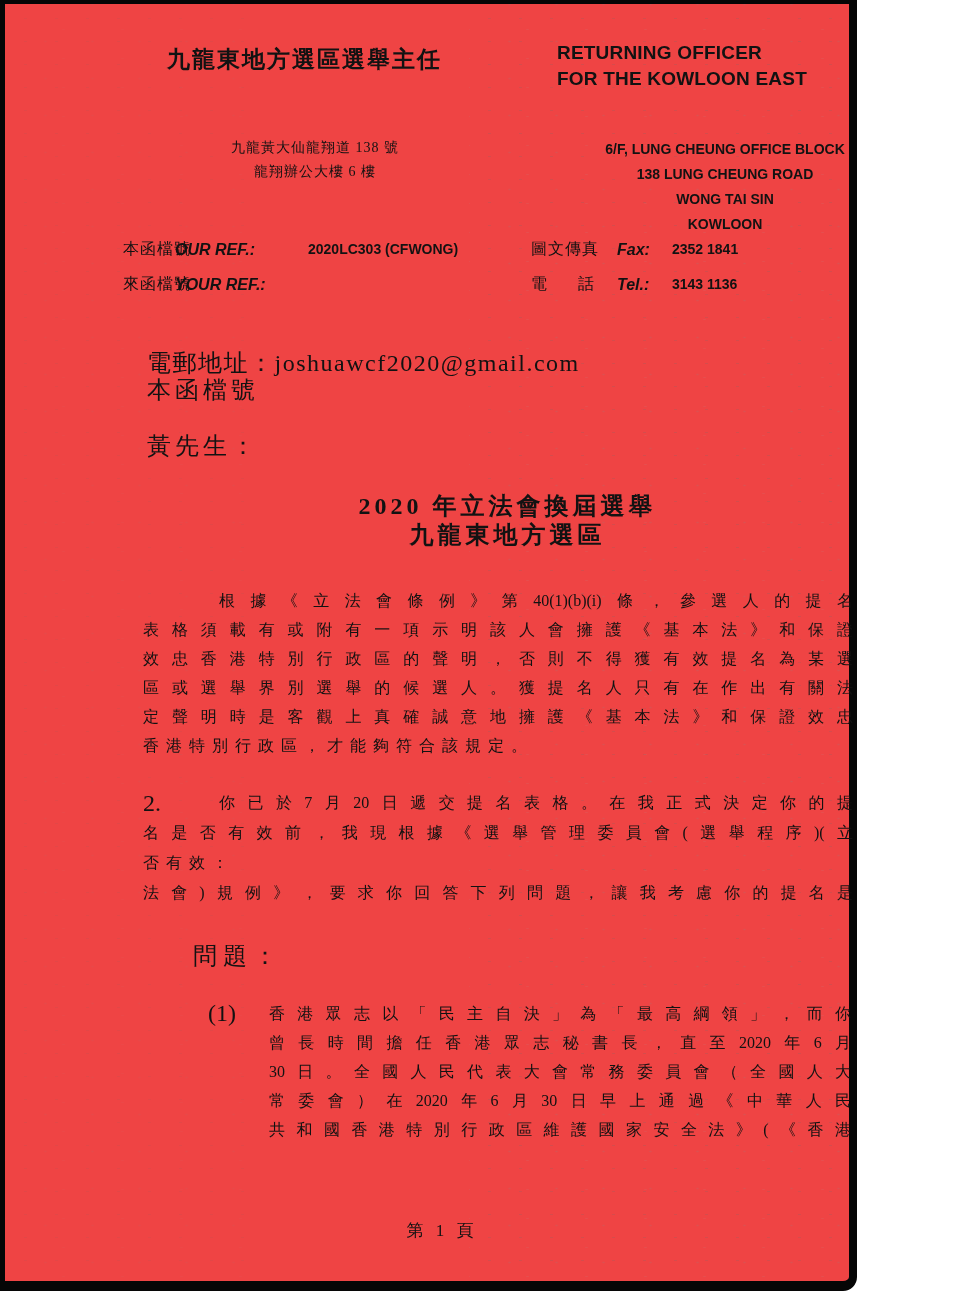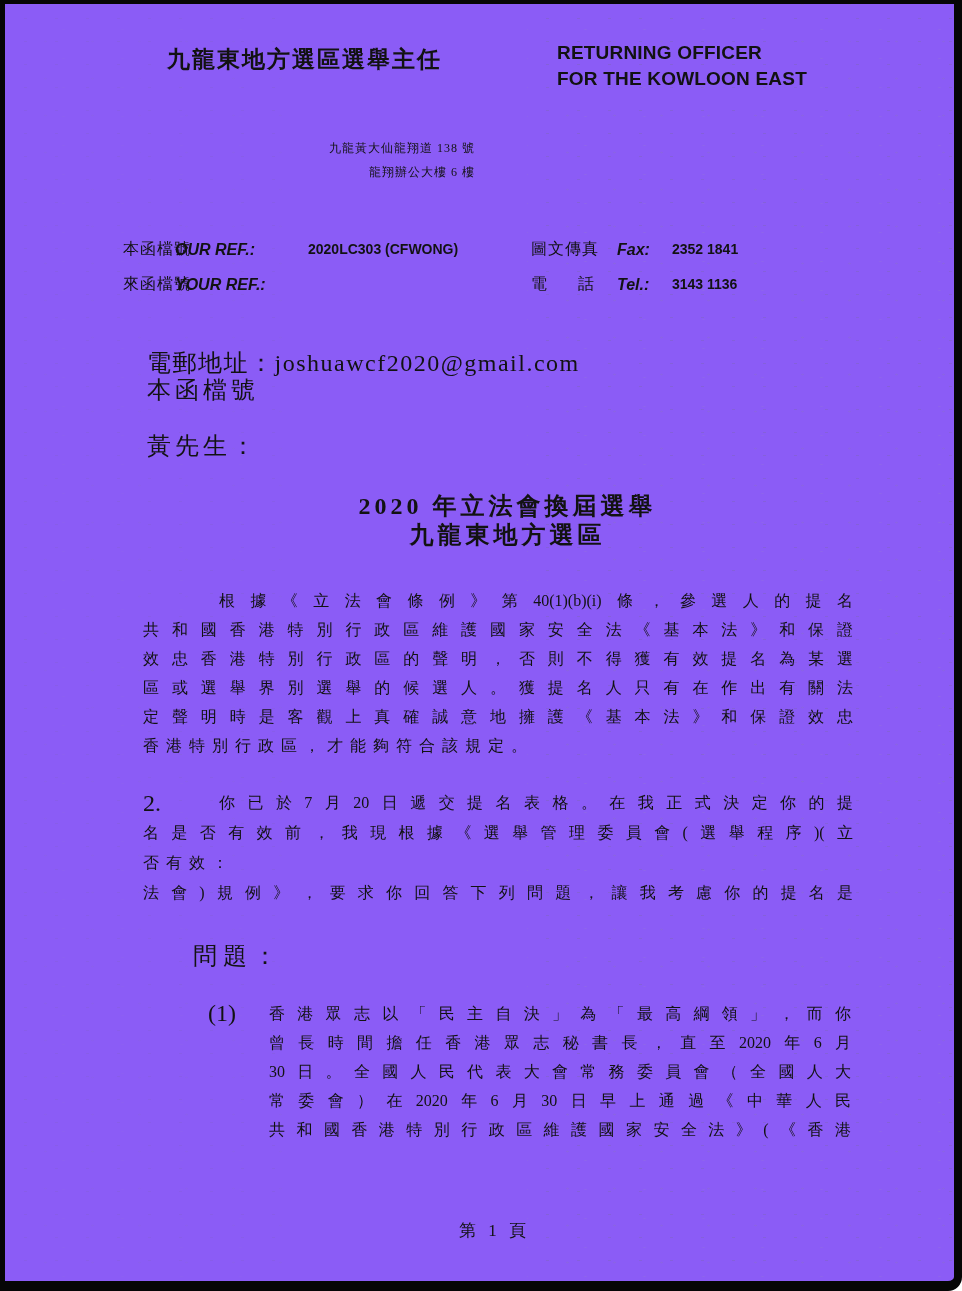--- a/index.html
+++ b/index.html
@@ -12,9 +12,9 @@
   }
   .scan {
     position: relative;
-    width: 962px; height: 1291px;
+    width: 857px; height: 1291px;
     box-sizing: border-box;
-    background: #8b5cf6;
+    background: #ef4444;
     border-top: 4px solid #060606;
     border-left: 5px solid #060606;
     border-right: 8px solid #060606;

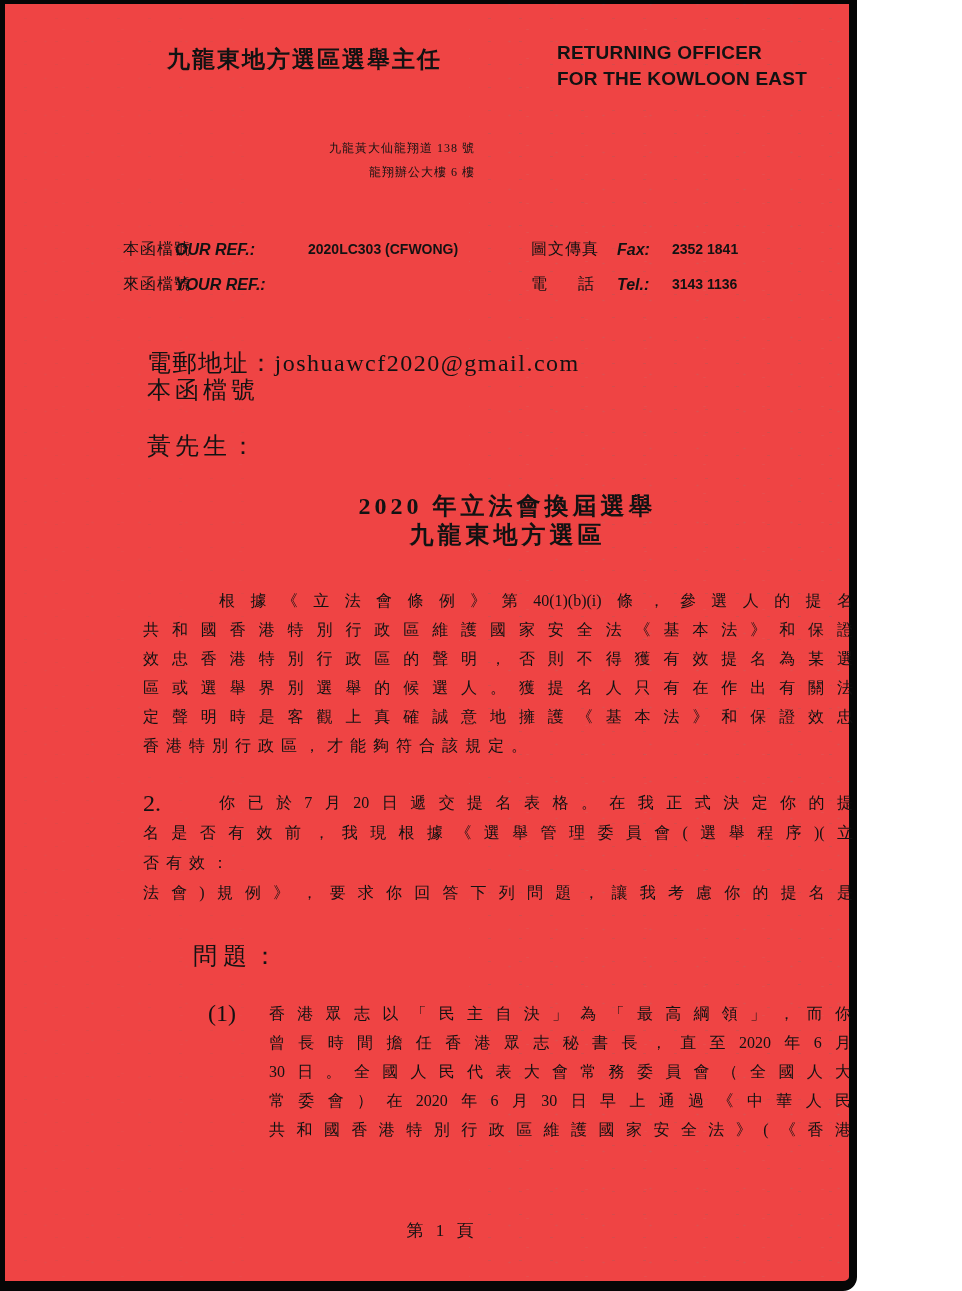--- a/index.html
+++ b/index.html
@@ -49,7 +49,7 @@
   }
   .addr-zh {
     left: 150px; top: 132px; width: 320px;
-    font-size: 12px; line-height: 24px; text-align: right; letter-spacing: 1px;
+    font-size: 14px; line-height: 24px; text-align: center; letter-spacing: 1px;
   }
   .addr-en {
     left: 550px; top: 133px; width: 340px;

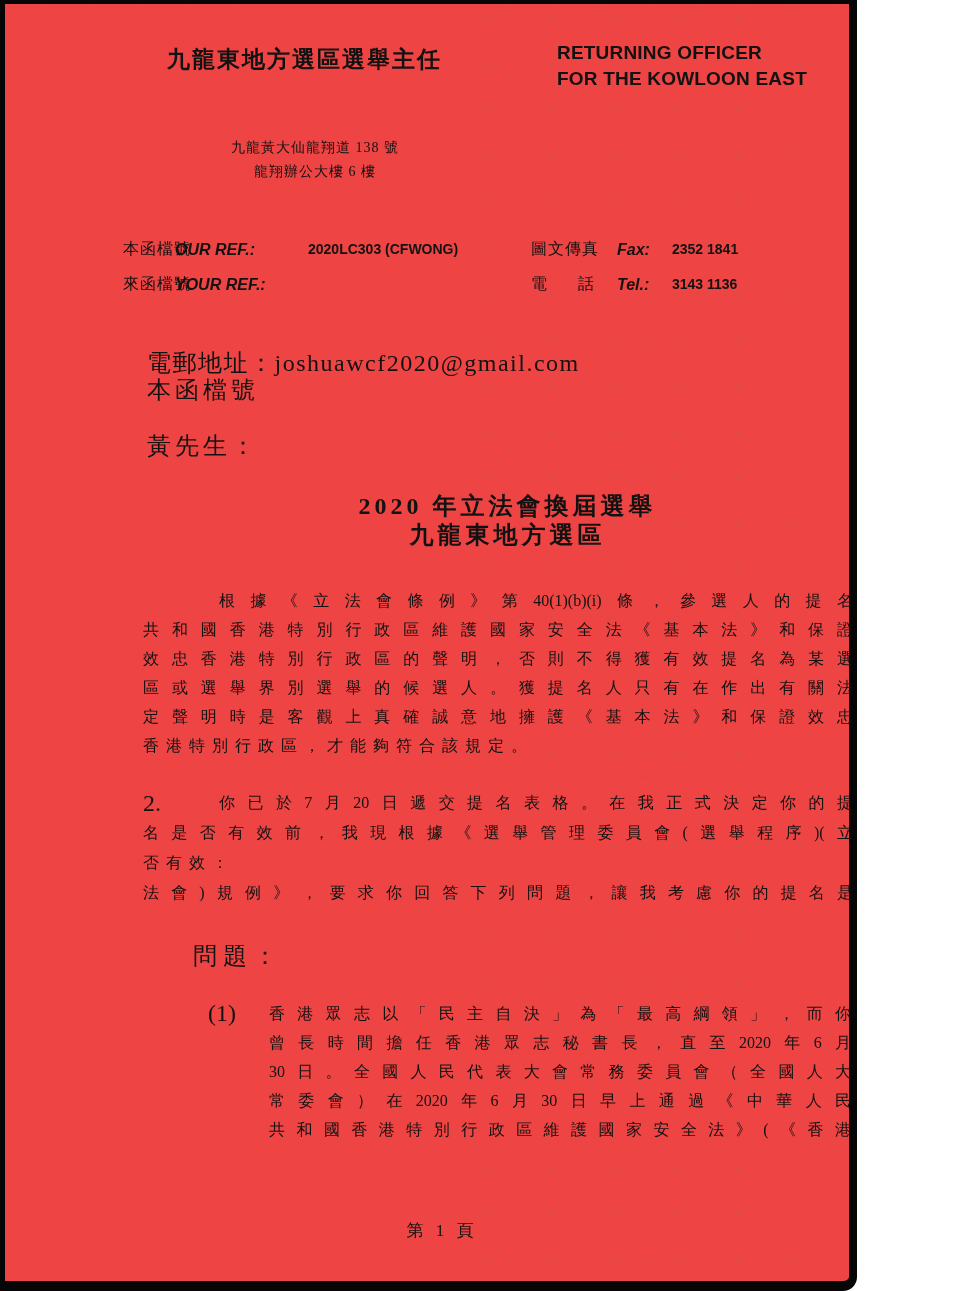--- a/index.html
+++ b/index.html
@@ -113,6 +113,12 @@
     <div>龍翔辦公大樓 6 樓</div>
   </div>
 
+  <div class="abs addr-en sans">
+    <div>6/F, LUNG CHEUNG OFFICE BLOCK</div>
+    <div>138 LUNG CHEUNG ROAD</div>
+    <div>WONG TAI SIN</div>
+    <div>KOWLOON</div>
+  </div>
 
   <span class="abs ref-zh" style="left:118px; top:235px">本函檔號</span>
   <span class="abs ref-en sans" style="left:170px; top:237px">OUR REF.:</span>

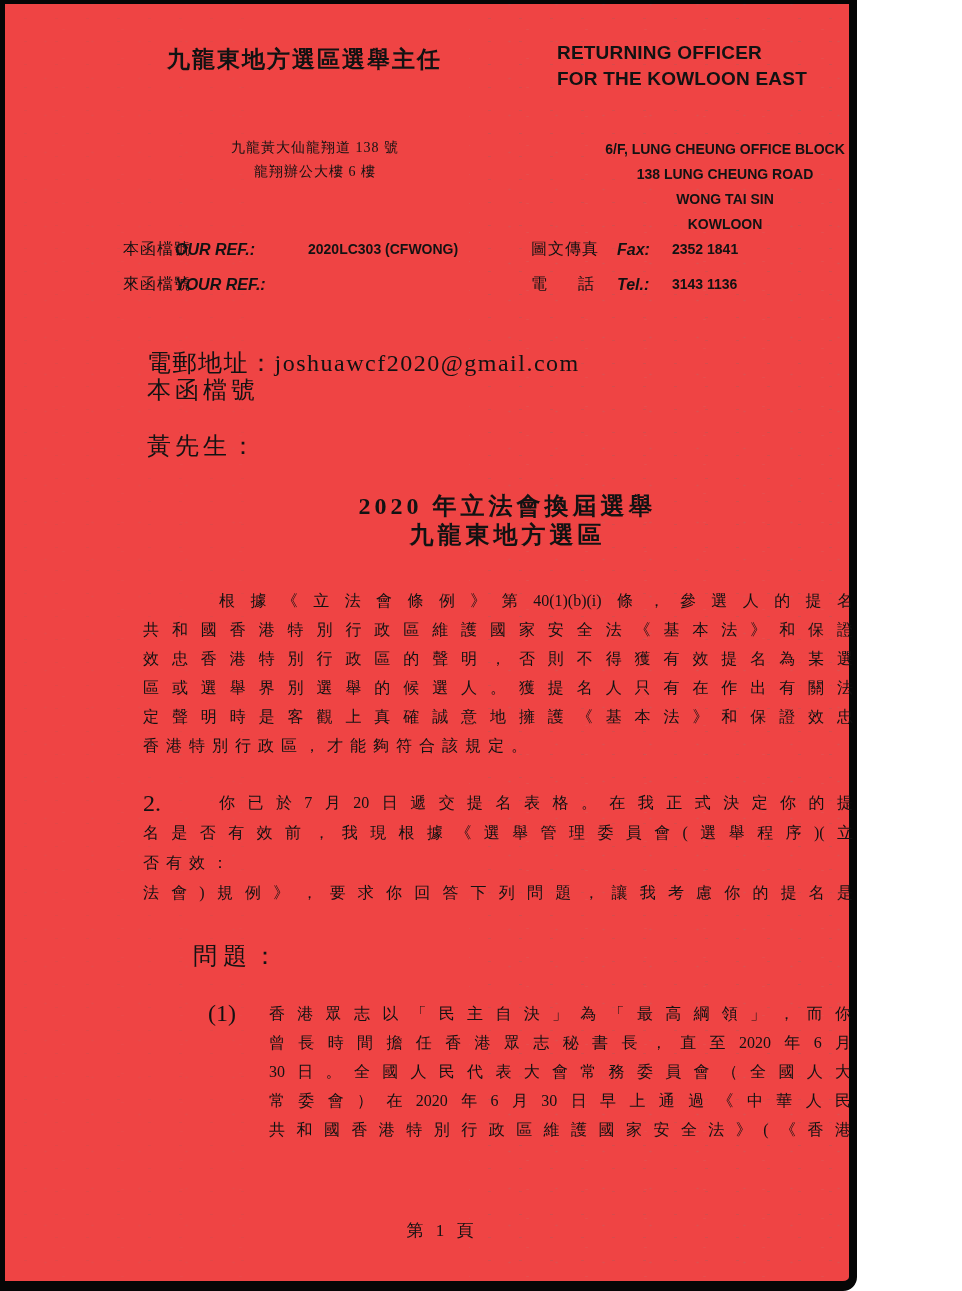--- a/index.html
+++ b/index.html
@@ -145,7 +145,7 @@
 
   <div class="abs para1 bodyblock lines29">
     <div class="bline jline indent">根據《立法會條例》第40(1)(b)(i)條，參選人的提名</div>
-    <div class="bline jline">共和國香港特別行政區維護國家安全法《基本法》和保證</div>
+    <div class="bline jline">表格須載有或附有一項示明該人會擁護《基本法》和保證</div>
     <div class="bline jline">效忠香港特別行政區的聲明，否則不得獲有效提名為某選</div>
     <div class="bline jline">區或選舉界別選舉的候選人。獲提名人只有在作出有關法</div>
     <div class="bline jline">定聲明時是客觀上真確誠意地擁護《基本法》和保證效忠</div>

